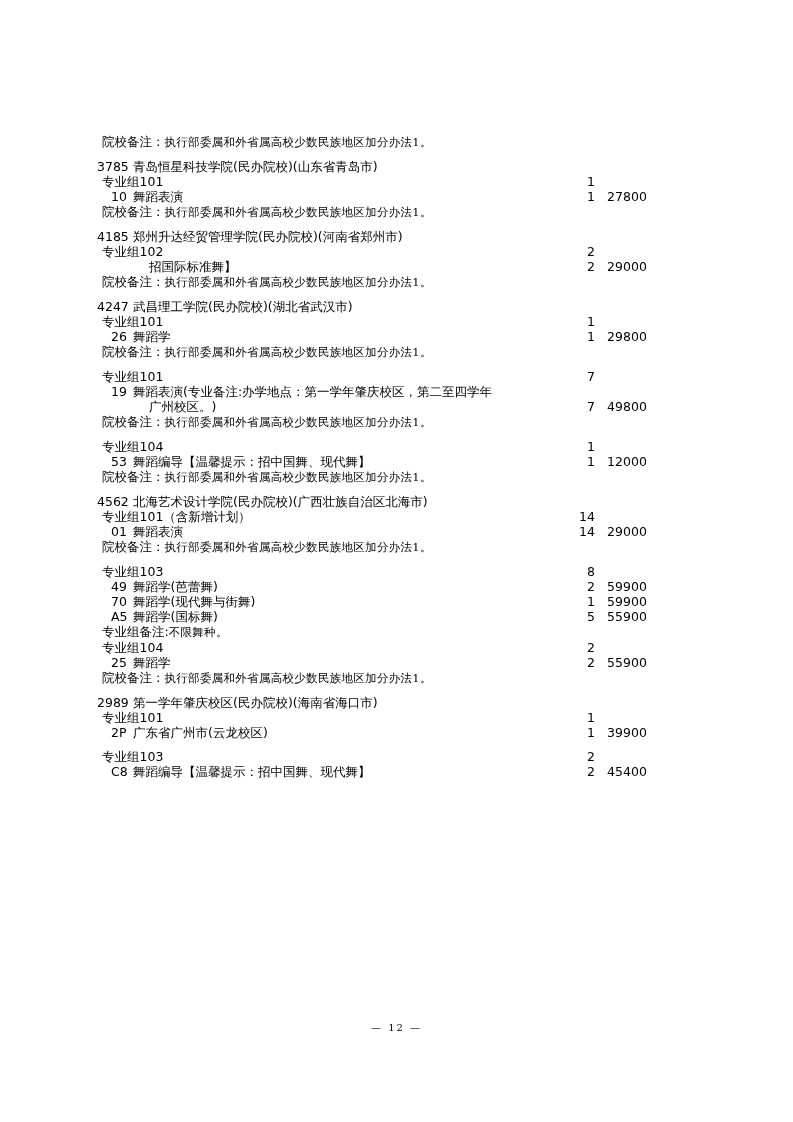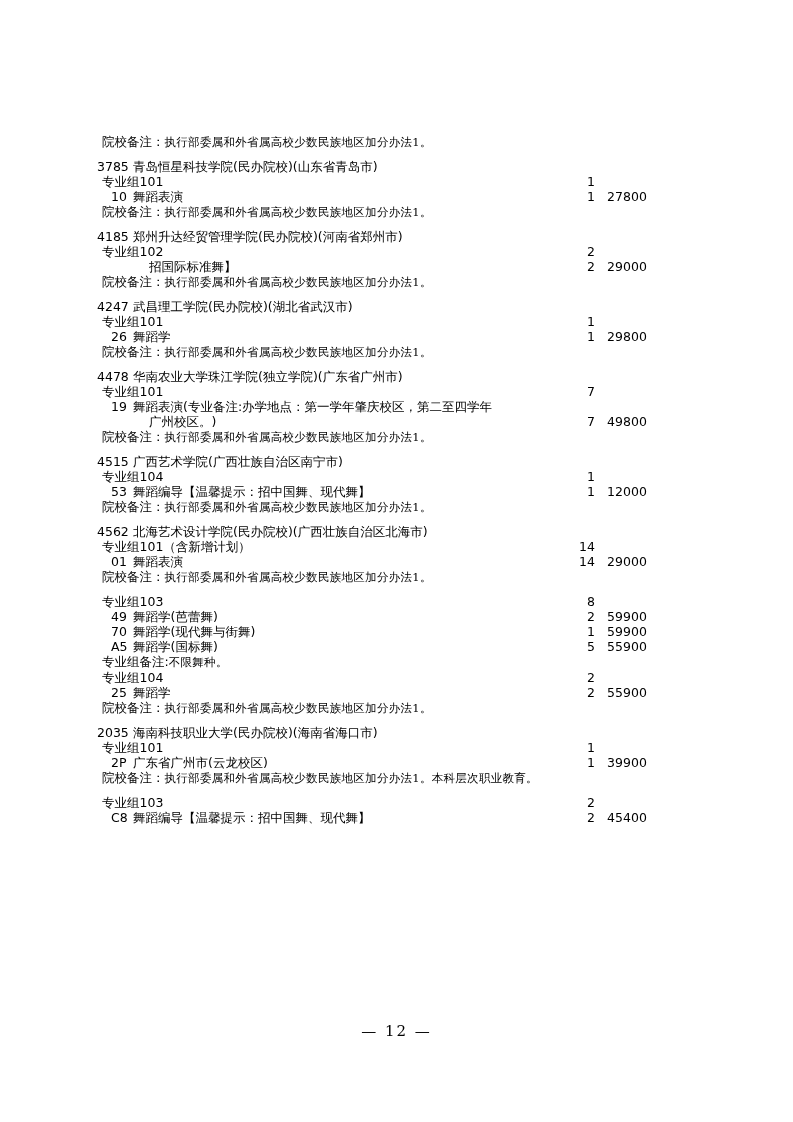--- a/index.html
+++ b/index.html
@@ -117,7 +117,6 @@
         <div class="row ind-note note"><span class="lbl">院校备注：</span><span>执行部委属和外省属高校少数民族地区加分办法1。</span></div>
       </div>
       <div class="blk">
-        <div class="row ind-school"><span class="school-code">4478</span><span>华南农业大学珠江学院(独立学院)(广东省广州市)</span></div>
         <div class="row ind-group"><span>专业组101</span><span class="plan">7</span><span class="fee"></span></div>
         <div class="row ind-major"><span class="major-code">19</span><span>舞蹈表演(专业备注:办学地点：第一学年肇庆校区，第二至四学年</span></div>
         <div class="row ind-cont"><span>广州校区。)</span><span class="plan">7</span><span class="fee">49800</span></div>

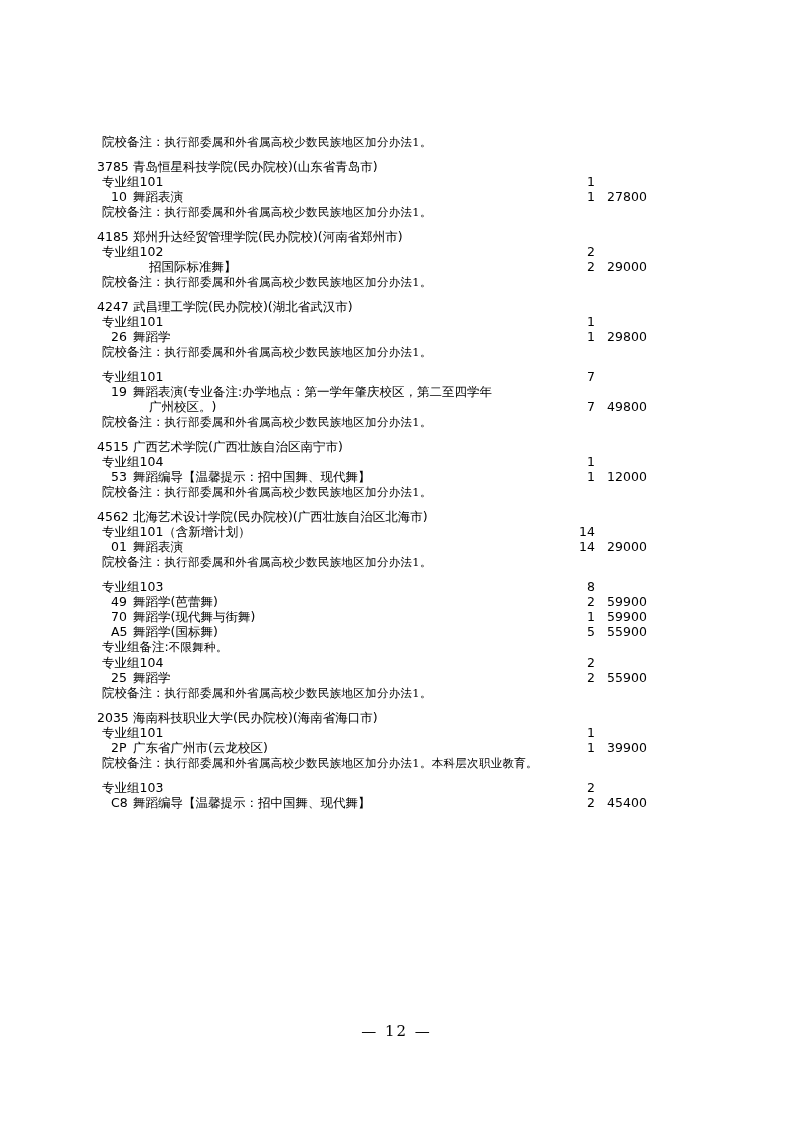--- a/index.html
+++ b/index.html
@@ -123,7 +123,6 @@
         <div class="row ind-note note"><span class="lbl">院校备注：</span><span>执行部委属和外省属高校少数民族地区加分办法1。</span></div>
       </div>
       <div class="blk">
-        <div class="row ind-school"><span class="school-code">4515</span><span>广西艺术学院(广西壮族自治区南宁市)</span></div>
         <div class="row ind-group"><span>专业组104</span><span class="plan">1</span><span class="fee"></span></div>
         <div class="row ind-major"><span class="major-code">53</span><span>舞蹈编导【温馨提示：招中国舞、现代舞】</span><span class="plan">1</span><span class="fee">12000</span></div>
         <div class="row ind-note note"><span class="lbl">院校备注：</span><span>执行部委属和外省属高校少数民族地区加分办法1。</span></div>

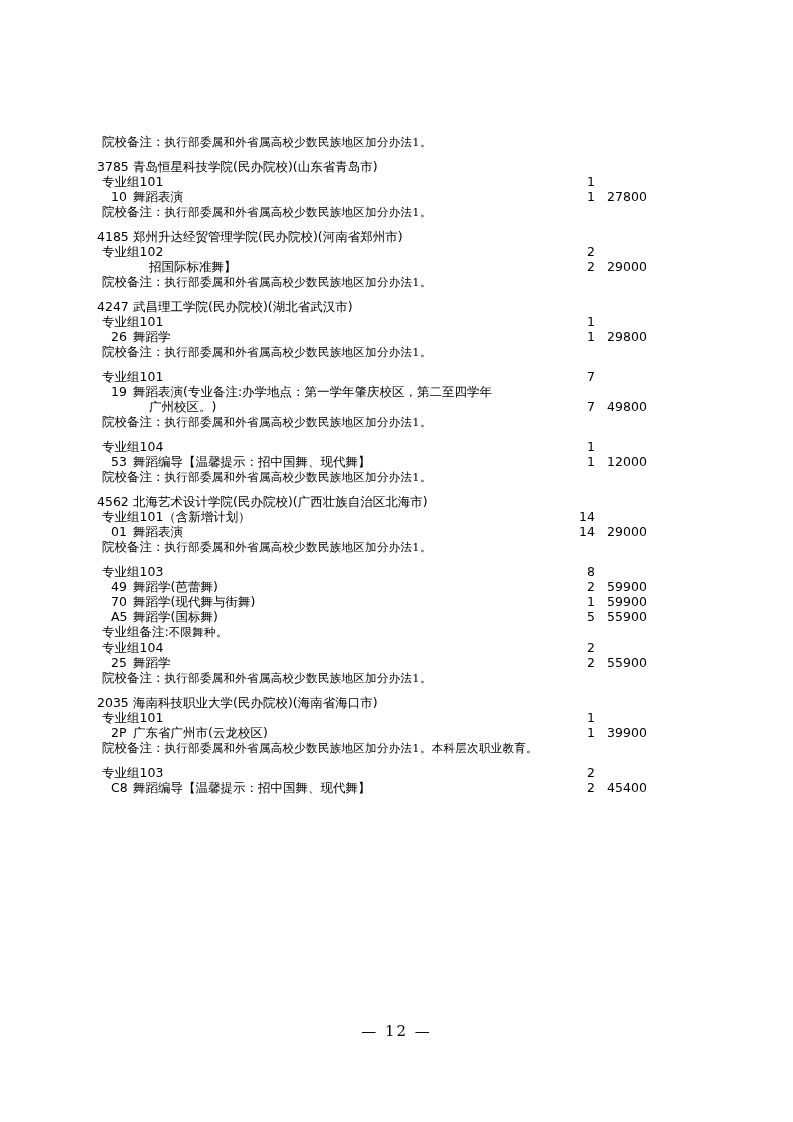--- a/index.html
+++ b/index.html
@@ -144,7 +144,7 @@
         <div class="row ind-note note"><span class="lbl">院校备注：</span><span>执行部委属和外省属高校少数民族地区加分办法1。</span></div>
       </div>
       <div class="blk">
-        <div class="row ind-school"><span class="school-code">2035</span><span>海南科技职业大学(民办院校)(海南省海口市)</span></div>
+        <div class="row ind-school"><span class="school-code">2989</span><span>海南科技职业大学(民办院校)(海南省海口市)</span></div>
         <div class="row ind-group"><span>专业组101</span><span class="plan">1</span><span class="fee"></span></div>
         <div class="row ind-major"><span class="major-code">2P</span><span>广东省广州市(云龙校区)</span><span class="plan">1</span><span class="fee">39900</span></div>
         <div class="row ind-note note"><span class="lbl">院校备注：</span><span>执行部委属和外省属高校少数民族地区加分办法1。本科层次职业教育。</span></div>

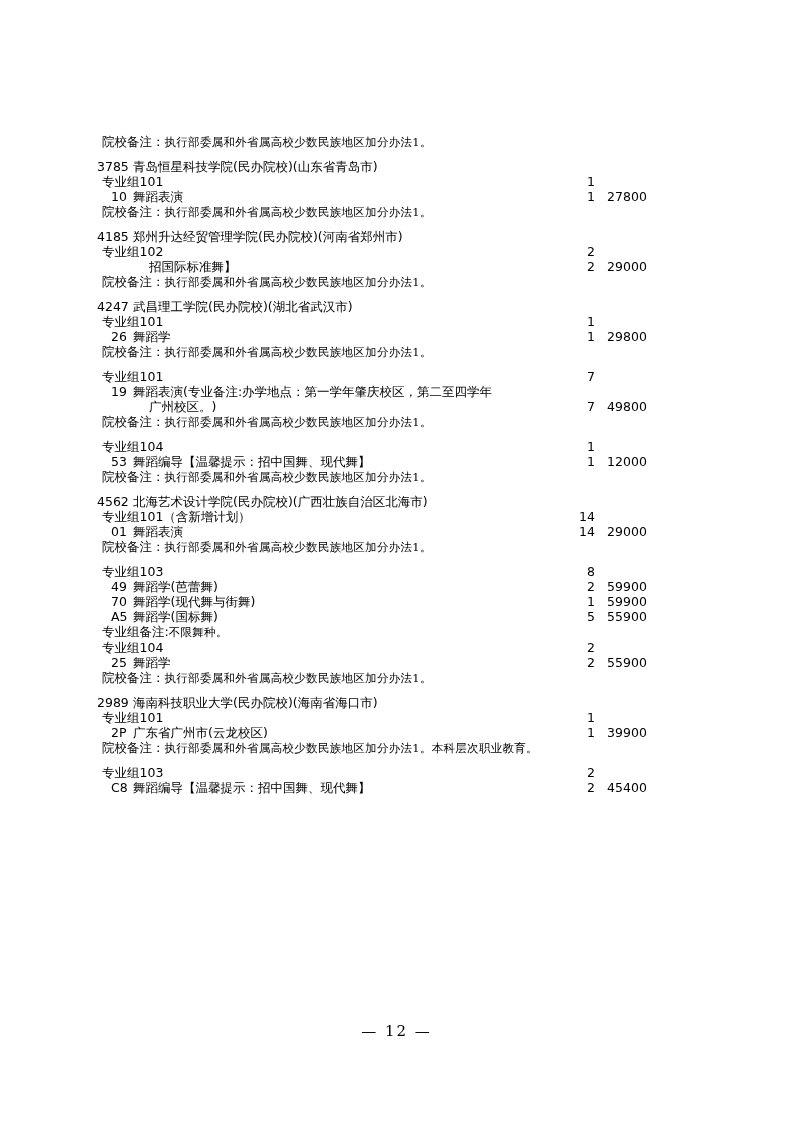--- a/index.html
+++ b/index.html
@@ -144,7 +144,7 @@
         <div class="row ind-note note"><span class="lbl">院校备注：</span><span>执行部委属和外省属高校少数民族地区加分办法1。</span></div>
       </div>
       <div class="blk">
-        <div class="row ind-school"><span class="school-code">2989</span><span>海南科技职业大学(民办院校)(海南省海口市)</span></div>
+        <div class="row ind-school"><span class="school-code">2989</span><span>第一学年肇庆校区(民办院校)(海南省海口市)</span></div>
         <div class="row ind-group"><span>专业组101</span><span class="plan">1</span><span class="fee"></span></div>
         <div class="row ind-major"><span class="major-code">2P</span><span>广东省广州市(云龙校区)</span><span class="plan">1</span><span class="fee">39900</span></div>
         <div class="row ind-note note"><span class="lbl">院校备注：</span><span>执行部委属和外省属高校少数民族地区加分办法1。本科层次职业教育。</span></div>

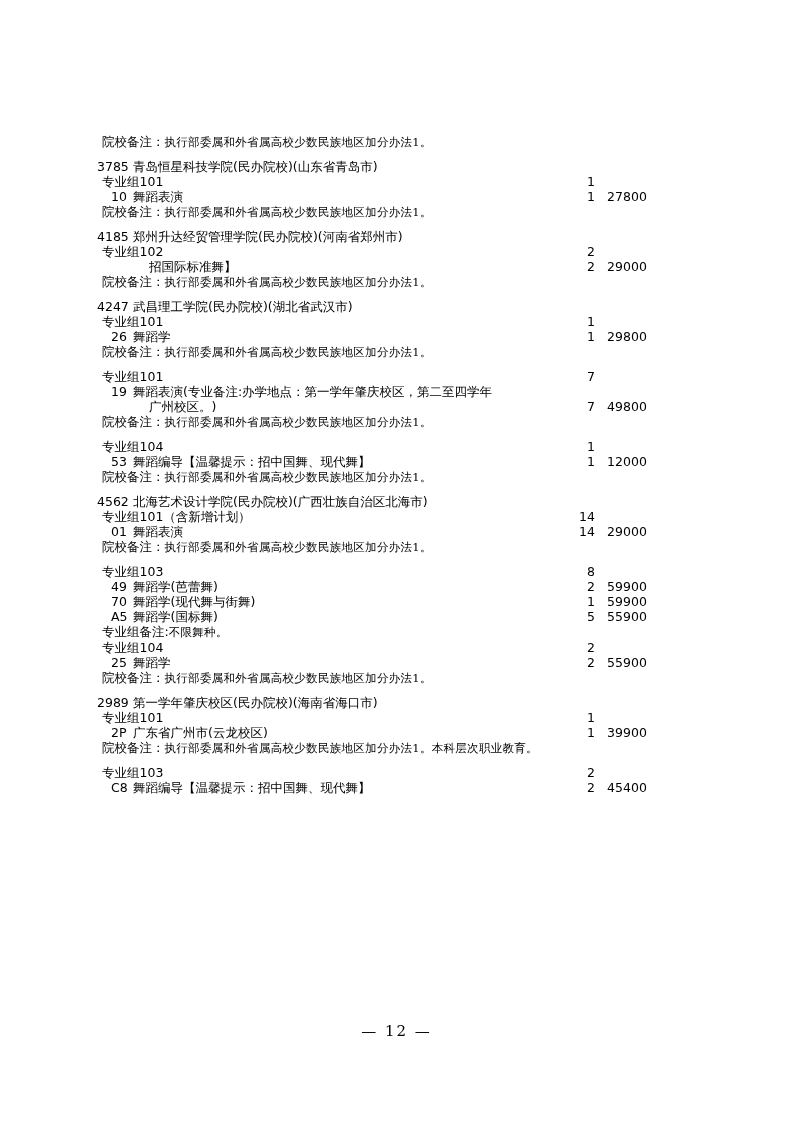--- a/index.html
+++ b/index.html
@@ -147,7 +147,6 @@
         <div class="row ind-school"><span class="school-code">2989</span><span>第一学年肇庆校区(民办院校)(海南省海口市)</span></div>
         <div class="row ind-group"><span>专业组101</span><span class="plan">1</span><span class="fee"></span></div>
         <div class="row ind-major"><span class="major-code">2P</span><span>广东省广州市(云龙校区)</span><span class="plan">1</span><span class="fee">39900</span></div>
-        <div class="row ind-note note"><span class="lbl">院校备注：</span><span>执行部委属和外省属高校少数民族地区加分办法1。本科层次职业教育。</span></div>
       </div>
       <div class="blk">
         <div class="row ind-group"><span>专业组103</span><span class="plan">2</span><span class="fee"></span></div>

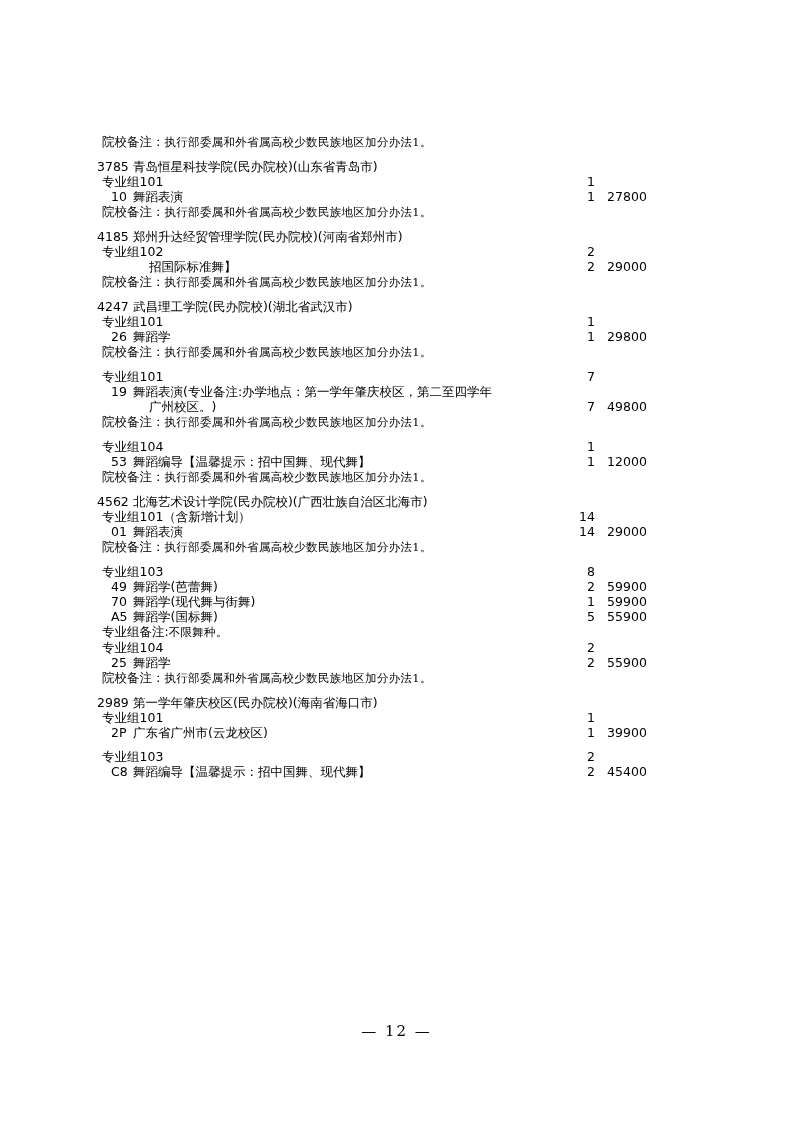--- a/index.html
+++ b/index.html
@@ -85,7 +85,7 @@
     top: 1022px;
     width: 793px;
     text-align: center;
-    font-size: 15px;
+    font-size: 10px;
     font-family: "DejaVu Serif", "Liberation Serif", serif;
     letter-spacing: 2px;
   }

